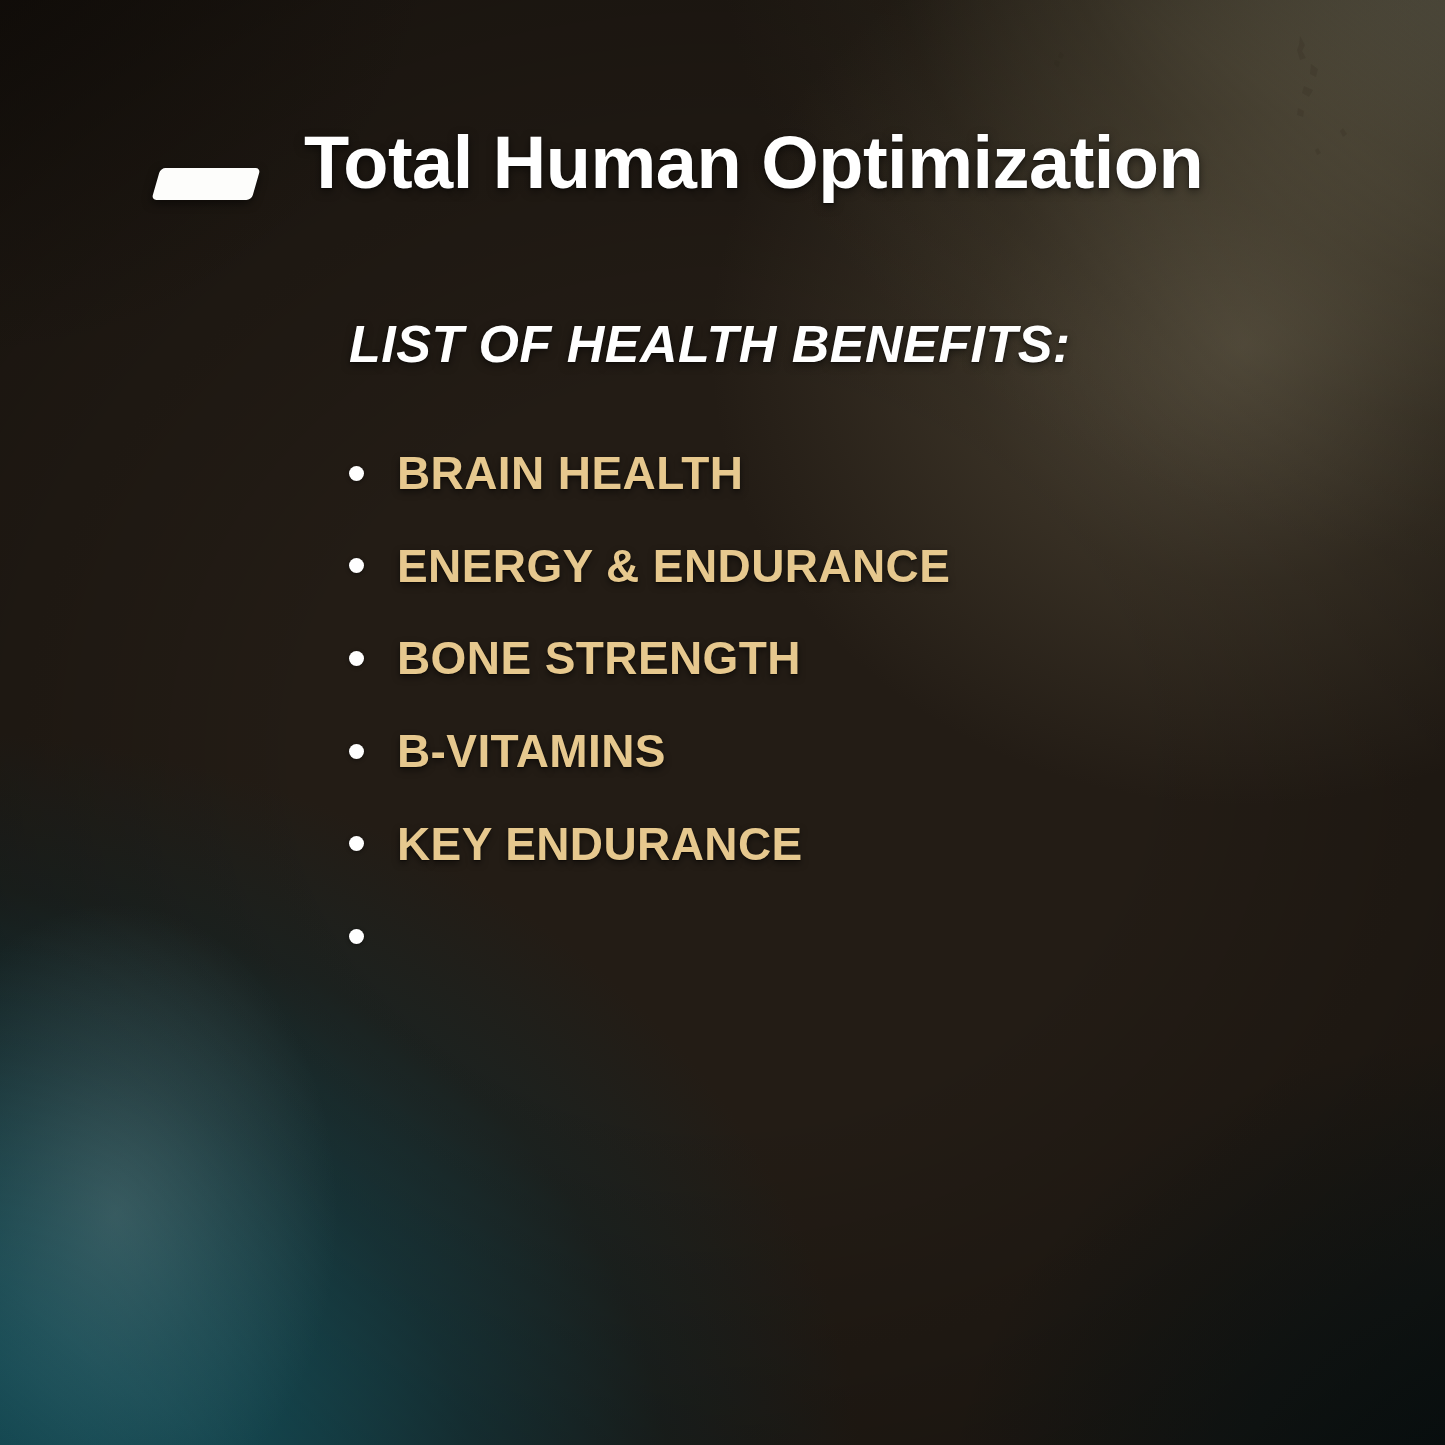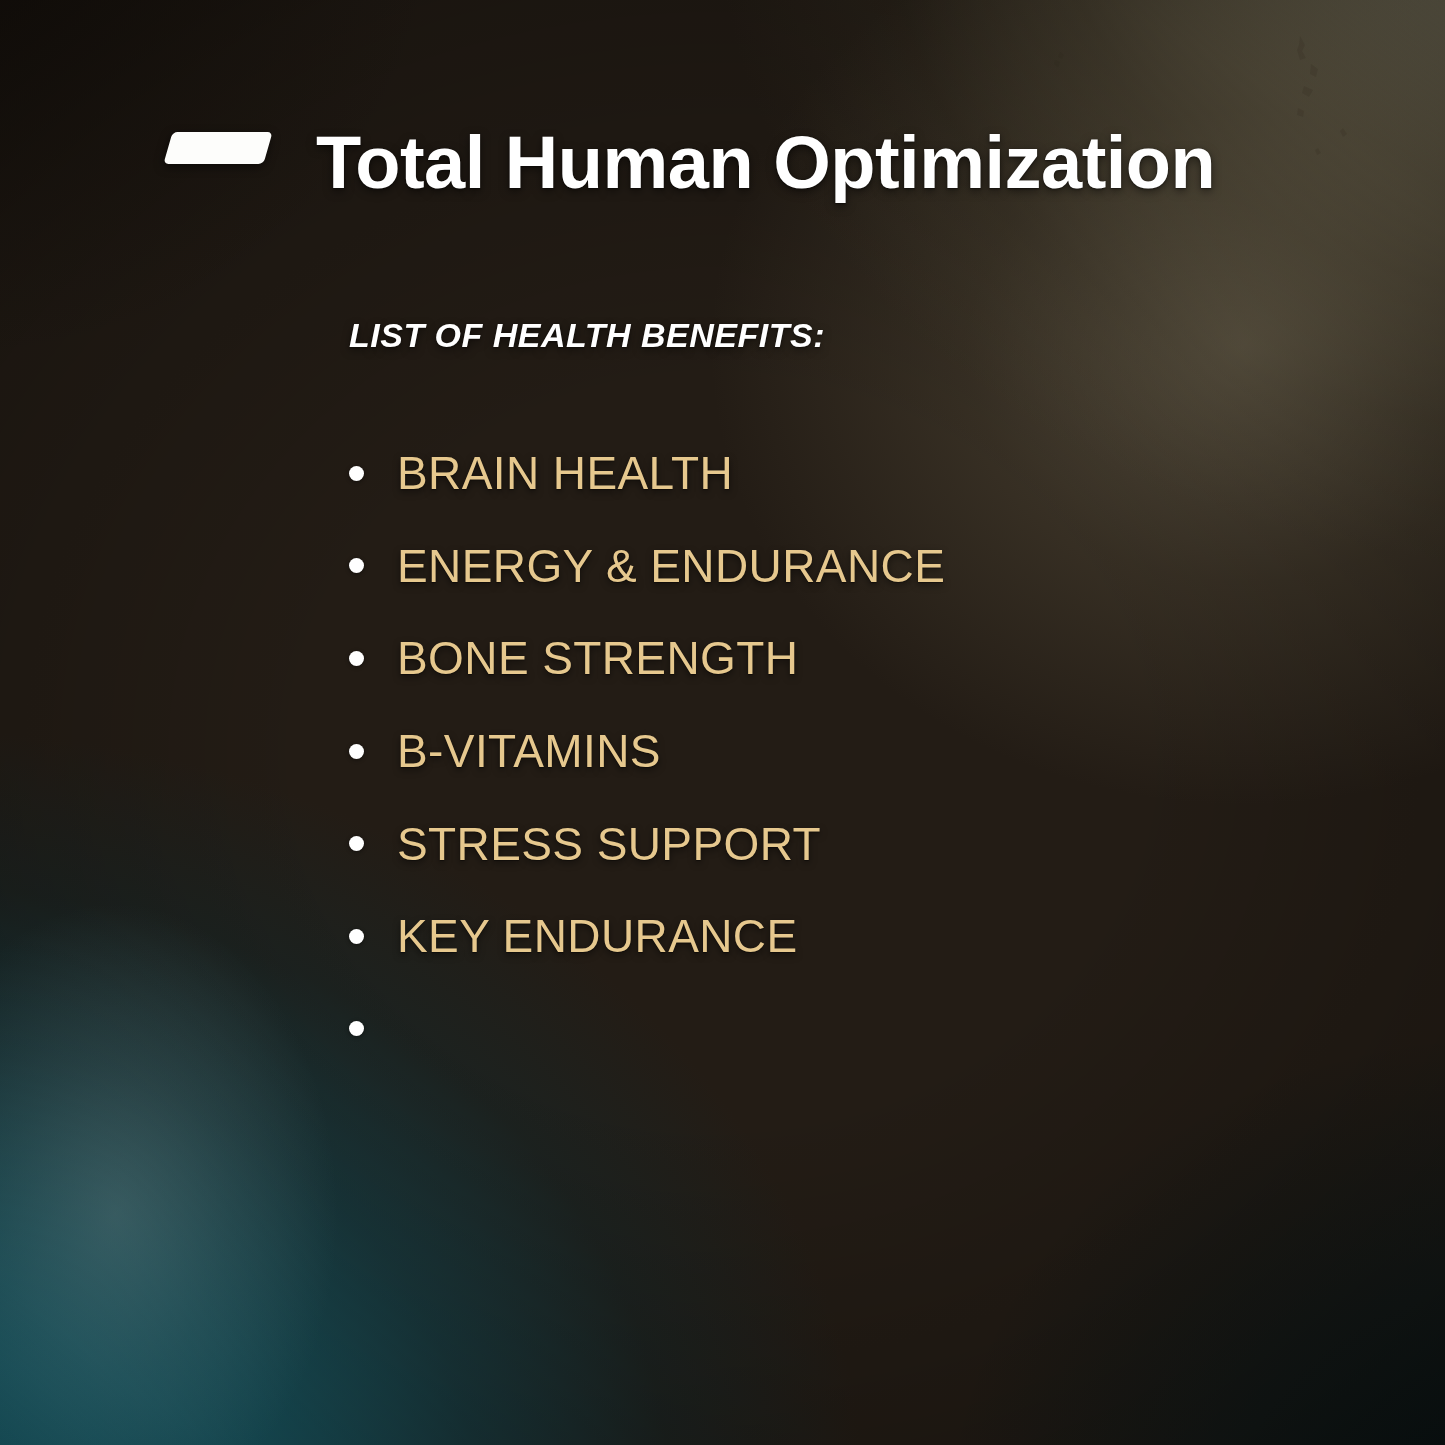--- a/index.html
+++ b/index.html
@@ -95,8 +95,8 @@
   
   .header {
     position:absolute;
-    left:168px; top:126px;
-    display:flex; align-items:flex-start;
+    left:156px; top:126px;
+    display:flex; align-items:flex-end;
   }
 
   .dash-icon {

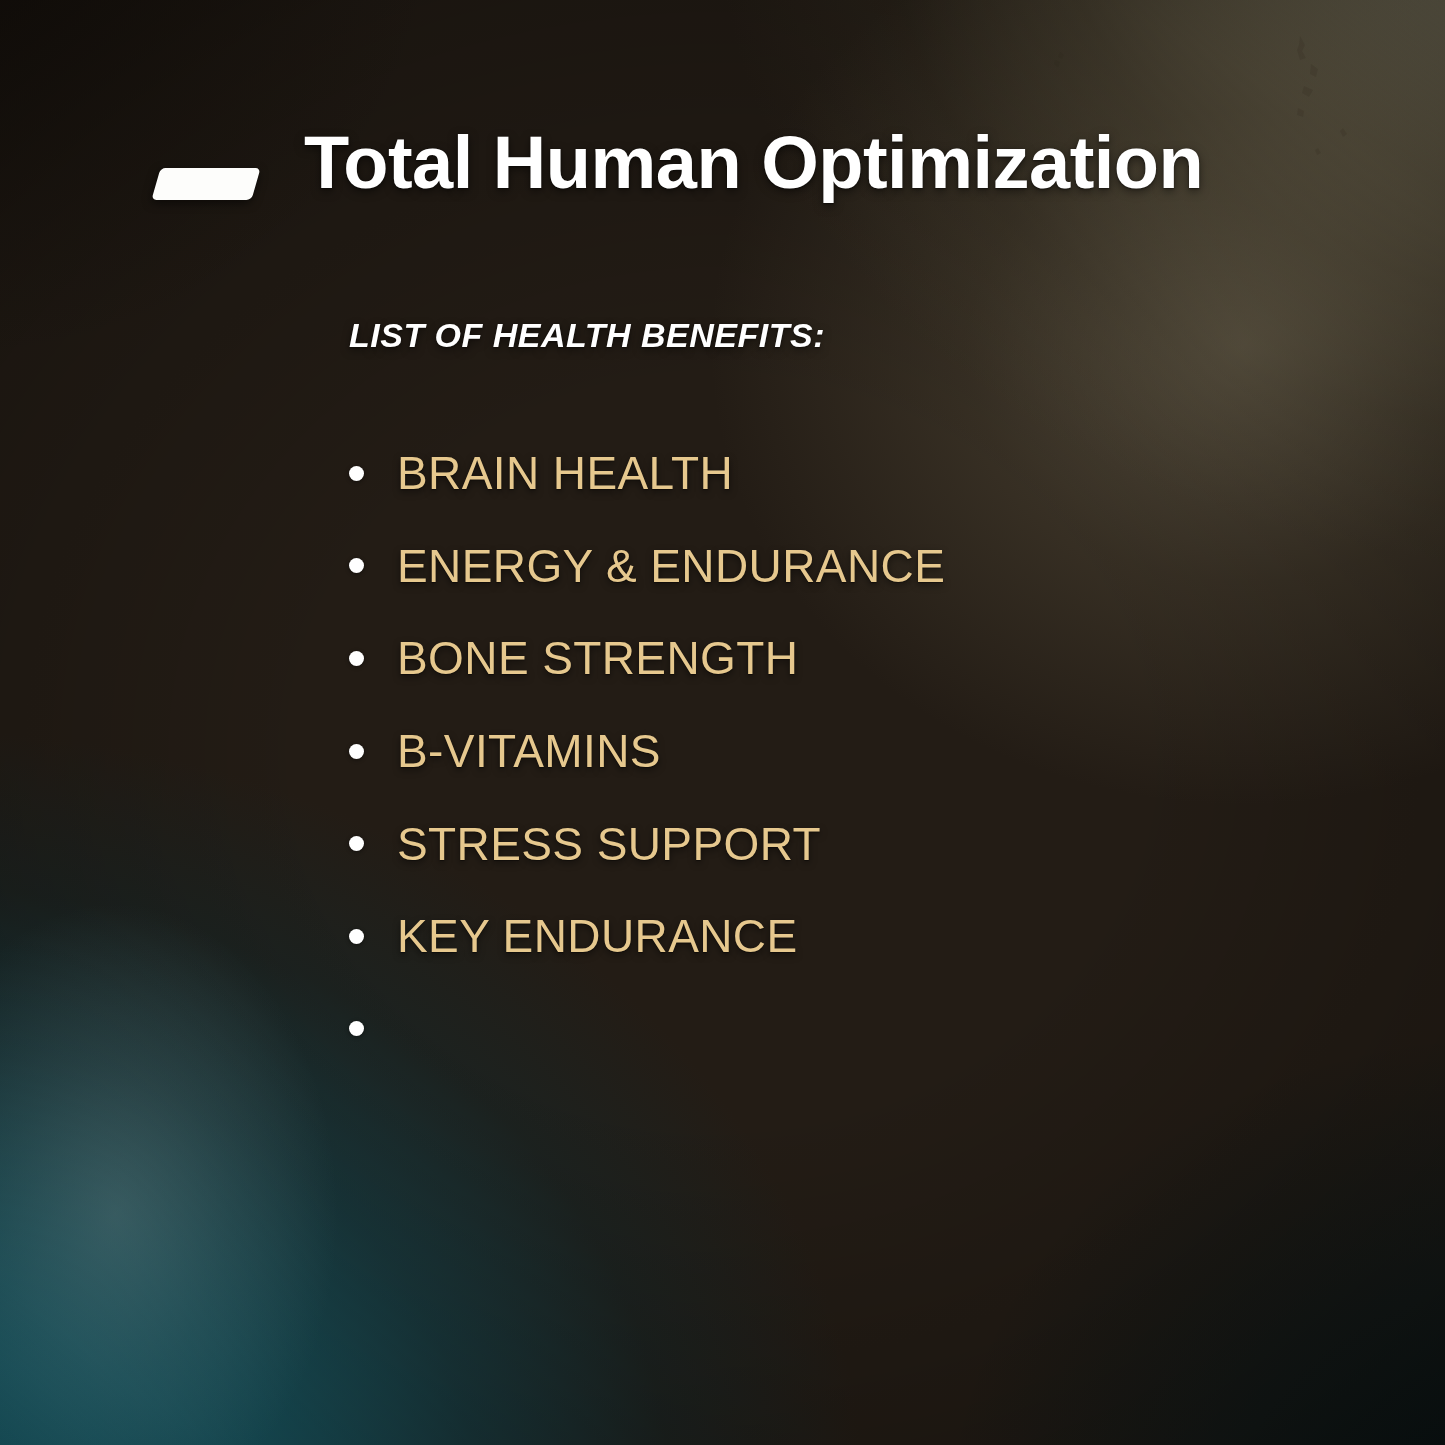--- a/index.html
+++ b/index.html
@@ -125,7 +125,7 @@
     position:absolute;
     left:349px; top:318px;
     color:#ffffff;
-    font-size:34px;
+    font-size:52px;
     font-weight:700;
     font-style:italic;
     letter-spacing:0.5px;

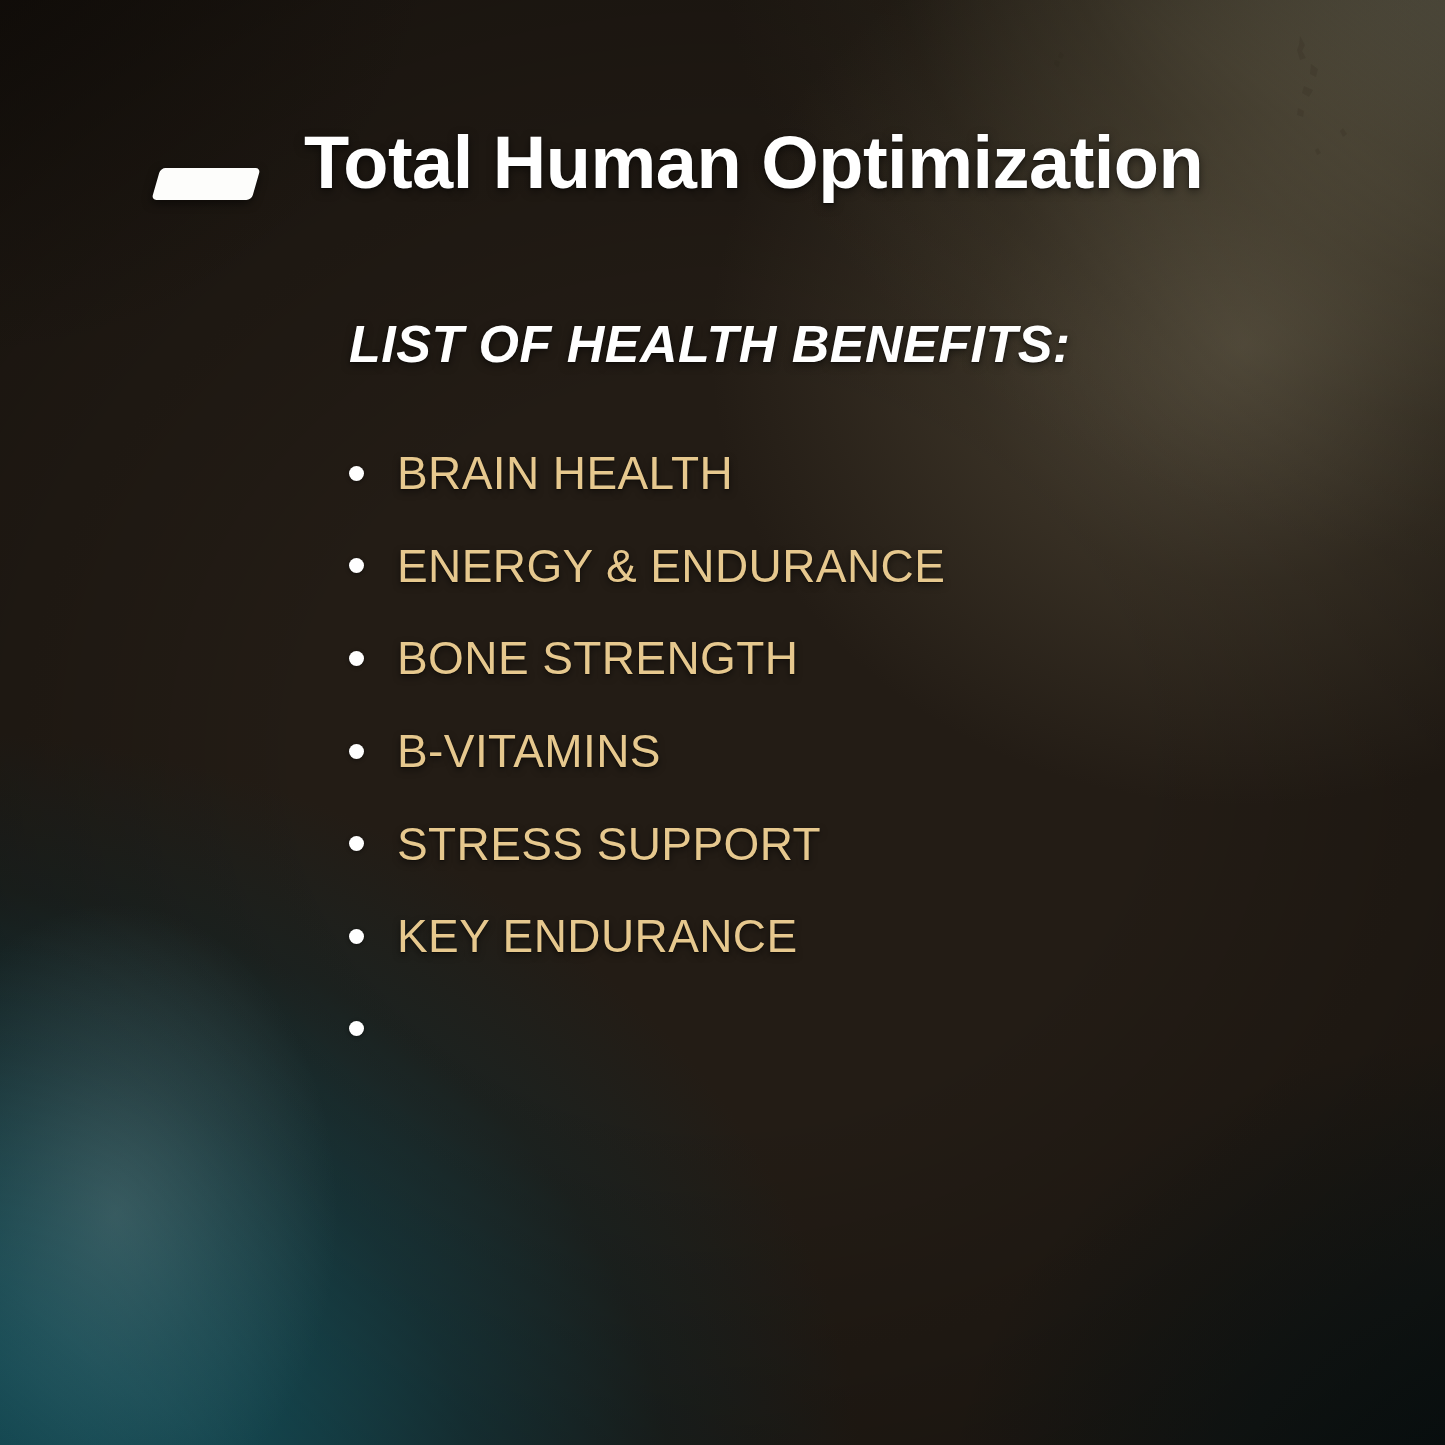--- a/index.html
+++ b/index.html
@@ -159,7 +159,7 @@
   .benefit-label {
     color:#e6c88e;
     font-size:46px;
-    font-weight:400;
+    font-weight:700;
     letter-spacing:0.4px;
     line-height:1;
     white-space:nowrap;

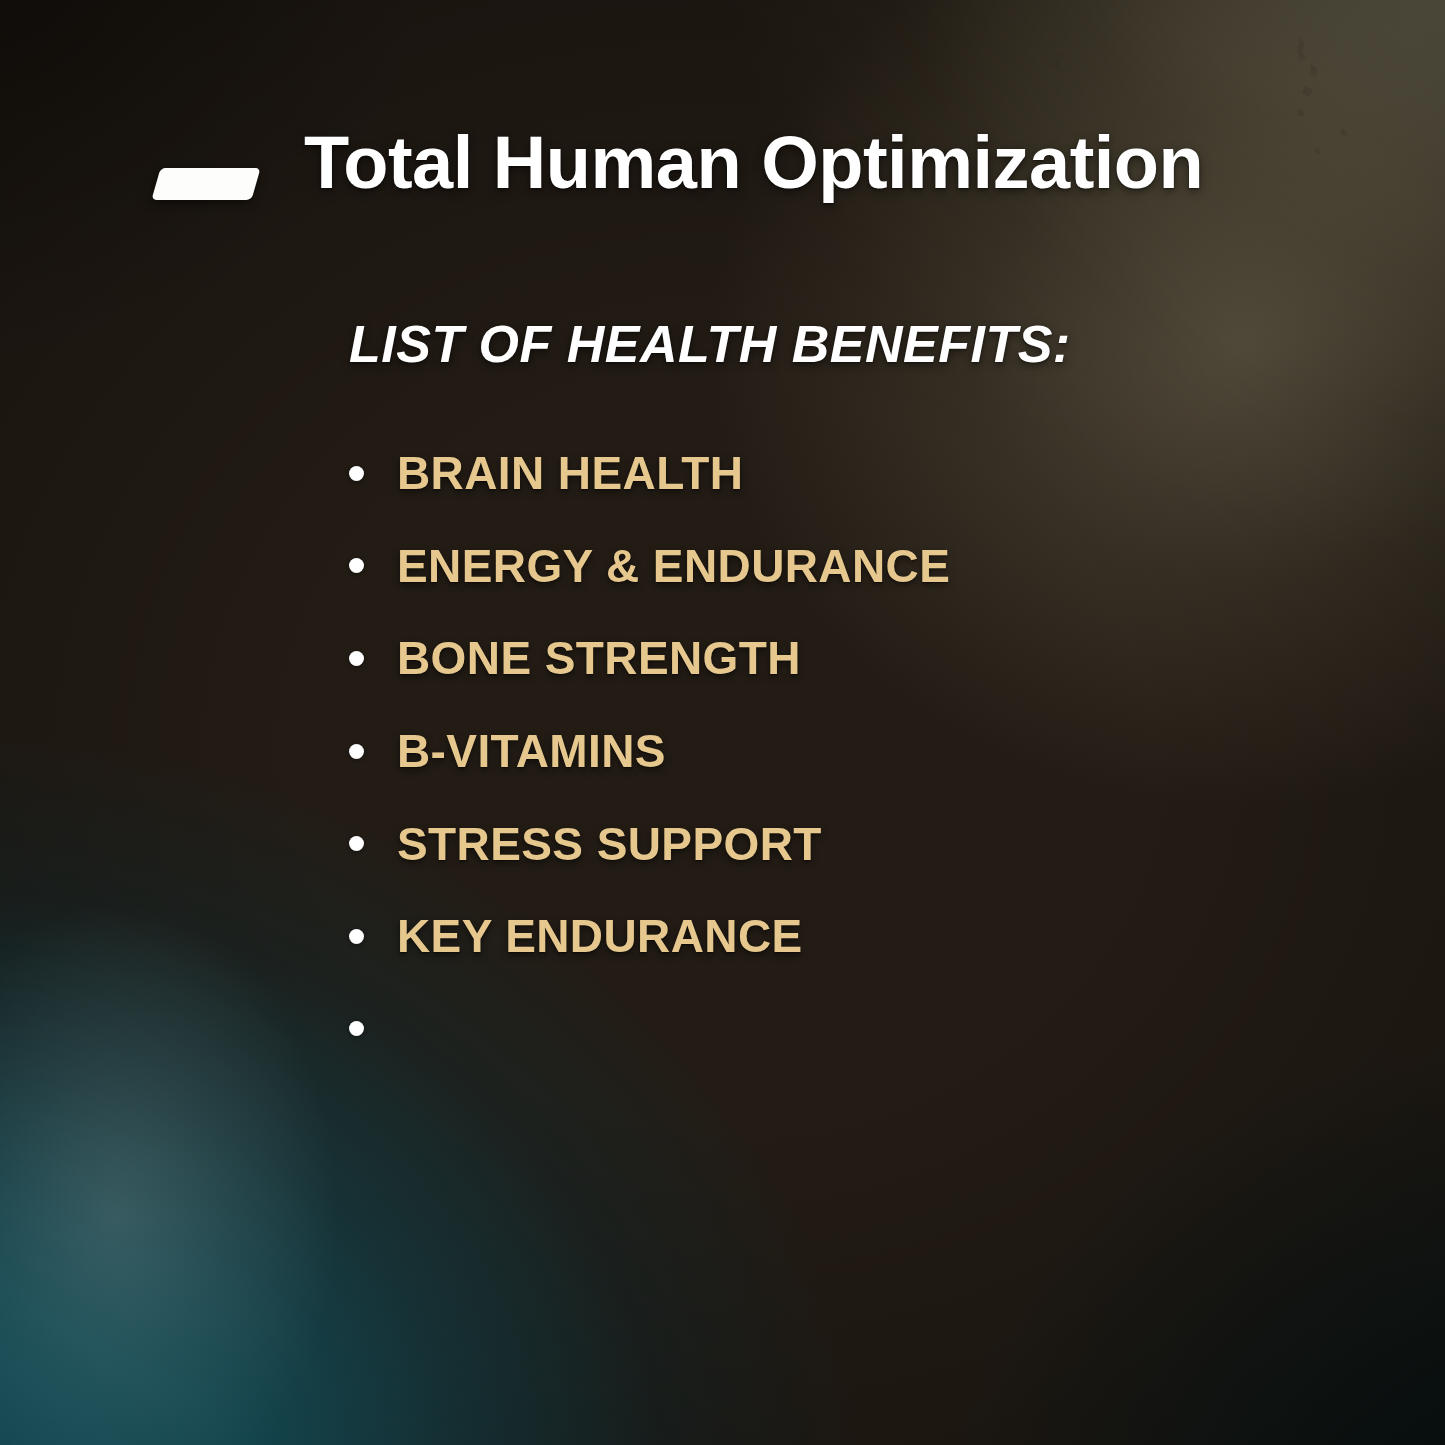--- a/index.html
+++ b/index.html
@@ -222,10 +222,6 @@
         <span class="benefit-label">B-VITAMINS</span>
       </li>
 
-      <li class="benefit-item">
-        <span class="bullet"></span>
-        <span class="benefit-label">STRESS SUPPORT</span>
-      </li>
 
 
       <li class="benefit-item">

